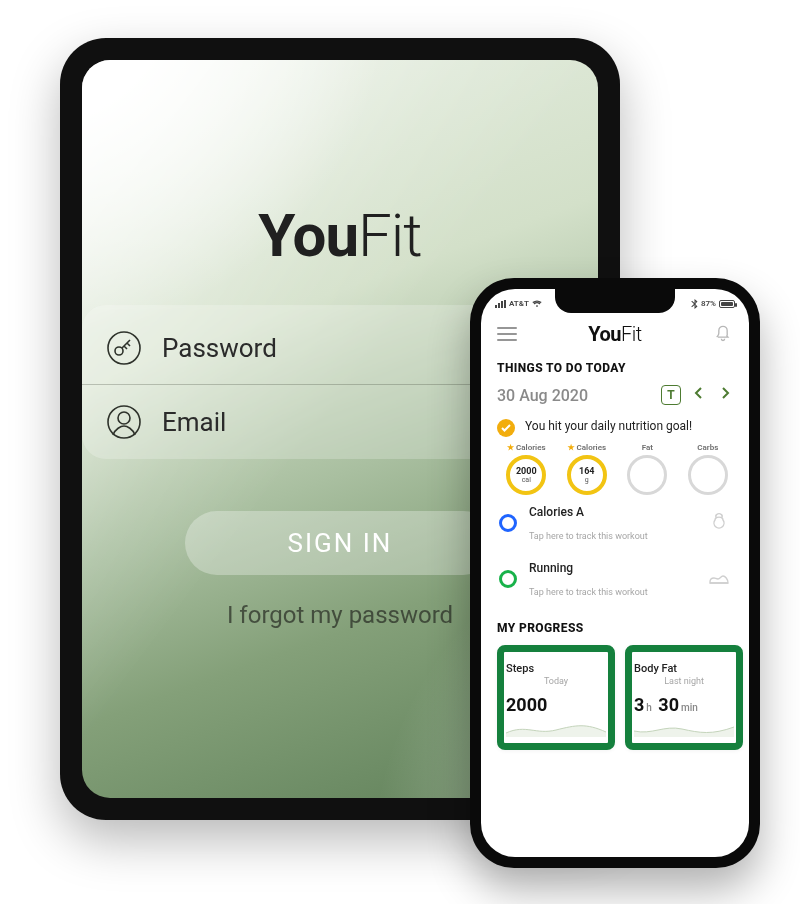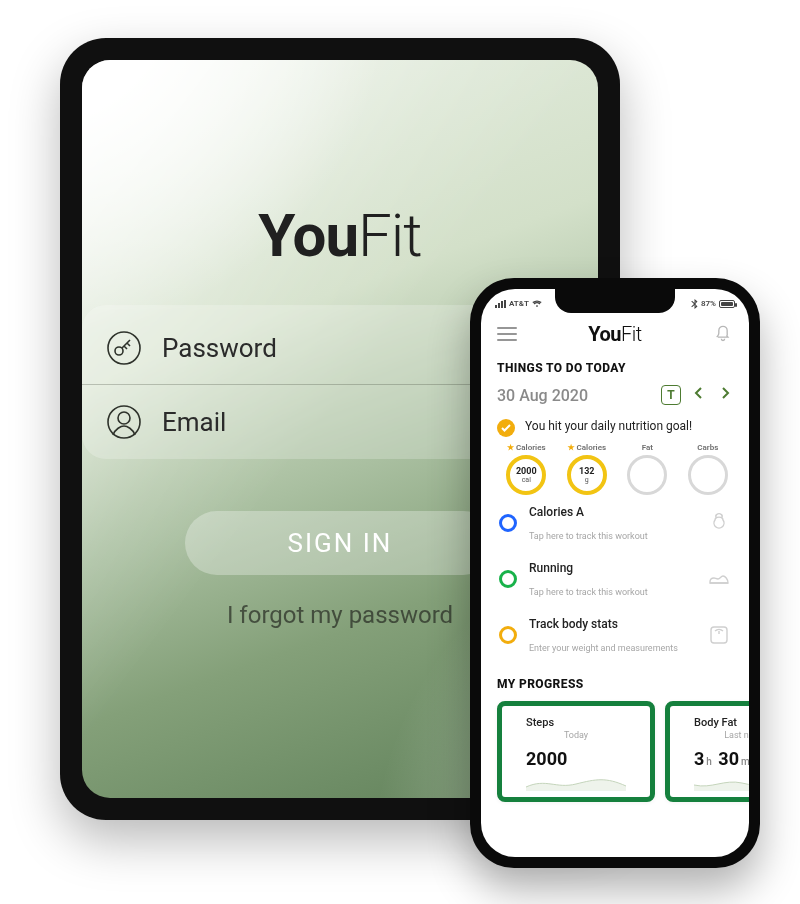--- a/index.html
+++ b/index.html
@@ -417,7 +417,7 @@
               <span>Calories</span>
             </span>
           <div class="ring filled">
-            <span class="val">132</span>
+            <span class="val">164</span>
             <span class="unit">g</span>
           </div>
         </div>

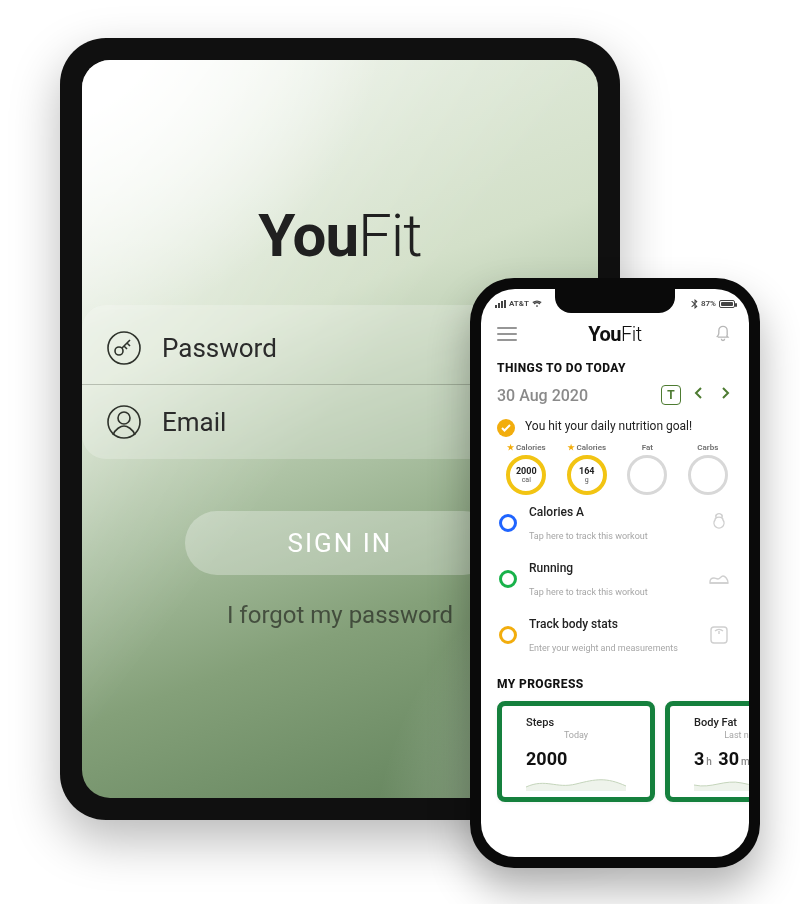--- a/index.html
+++ b/index.html
@@ -457,19 +457,6 @@
             </svg>
         </span>
       </div>
-      <div class="task">
-        <span class="bullet orange"></span>
-        <span class="txt">
-          <div class="title">Track body stats</div>
-          <div class="sub">Enter your weight and measurements</div>
-        </span>
-        <span class="tic">
-          <svg viewBox="0 0 24 24" fill="none" stroke="#cfcfcf" stroke-width="1.4">
-              <rect x="4" y="4" width="16" height="16" rx="3"></rect>
-              <path d="M8 8a6 6 0 0 1 8 0m-4-0v3"></path>
-            </svg>
-        </span>
-      </div>
 
       <div class="progress-title">MY PROGRESS</div>
 

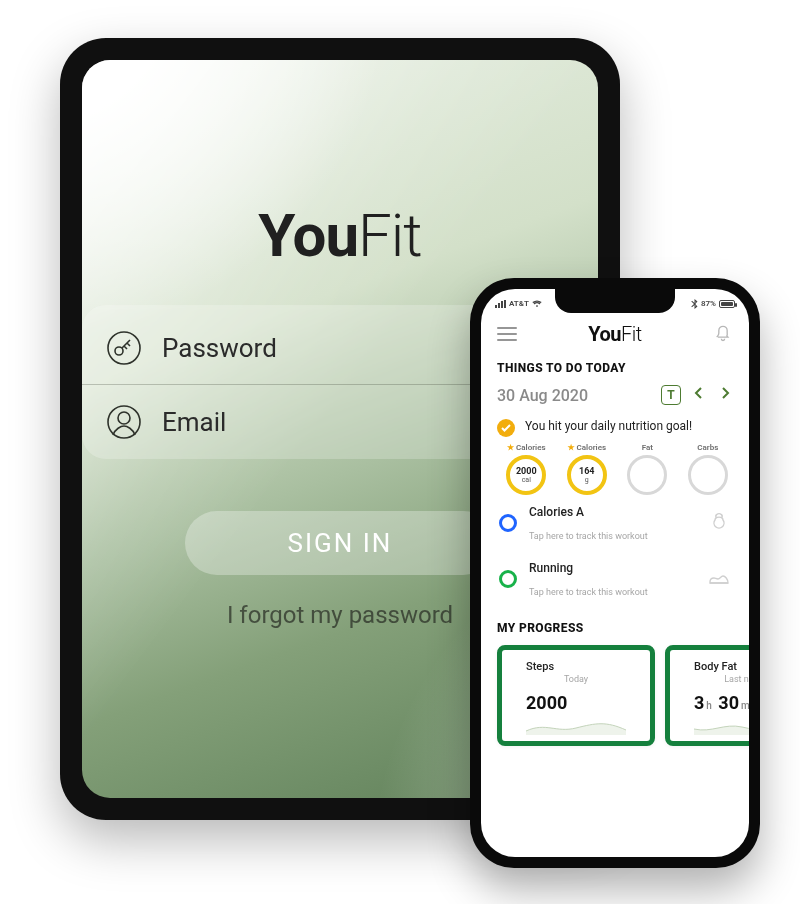--- a/index.html
+++ b/index.html
@@ -274,9 +274,9 @@
   }
   .prog-card {
     flex:1; background:#fff;
-    border:5px solid #15803d;
+    border:7px solid #15803d;
     border-radius:8px;
-    padding:10px 24px 2px;
+    padding:10px 2px 2px;
     box-shadow: 0 1px 4px rgba(0,0,0,.05);
   }
   .prog-card .ct { font-size:11px; font-weight:500; color:#222; }

